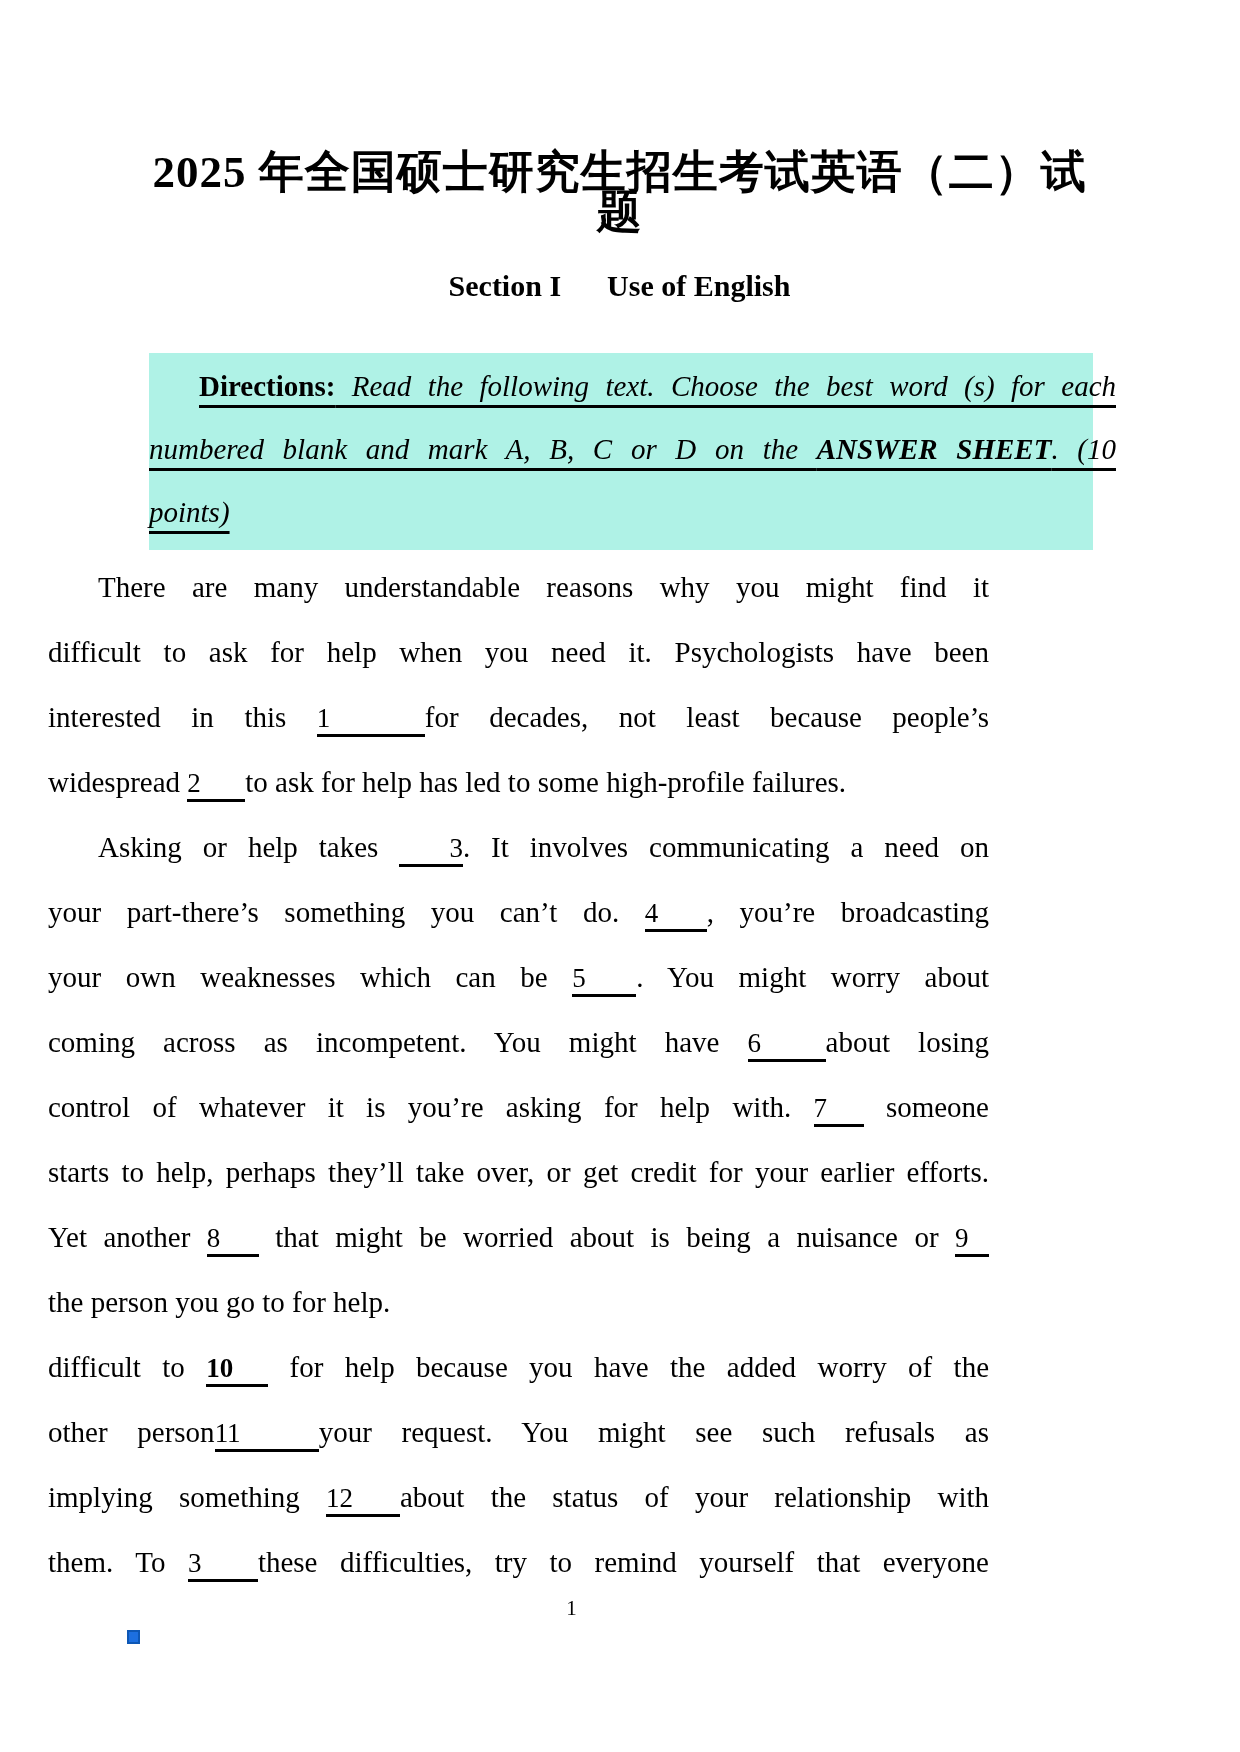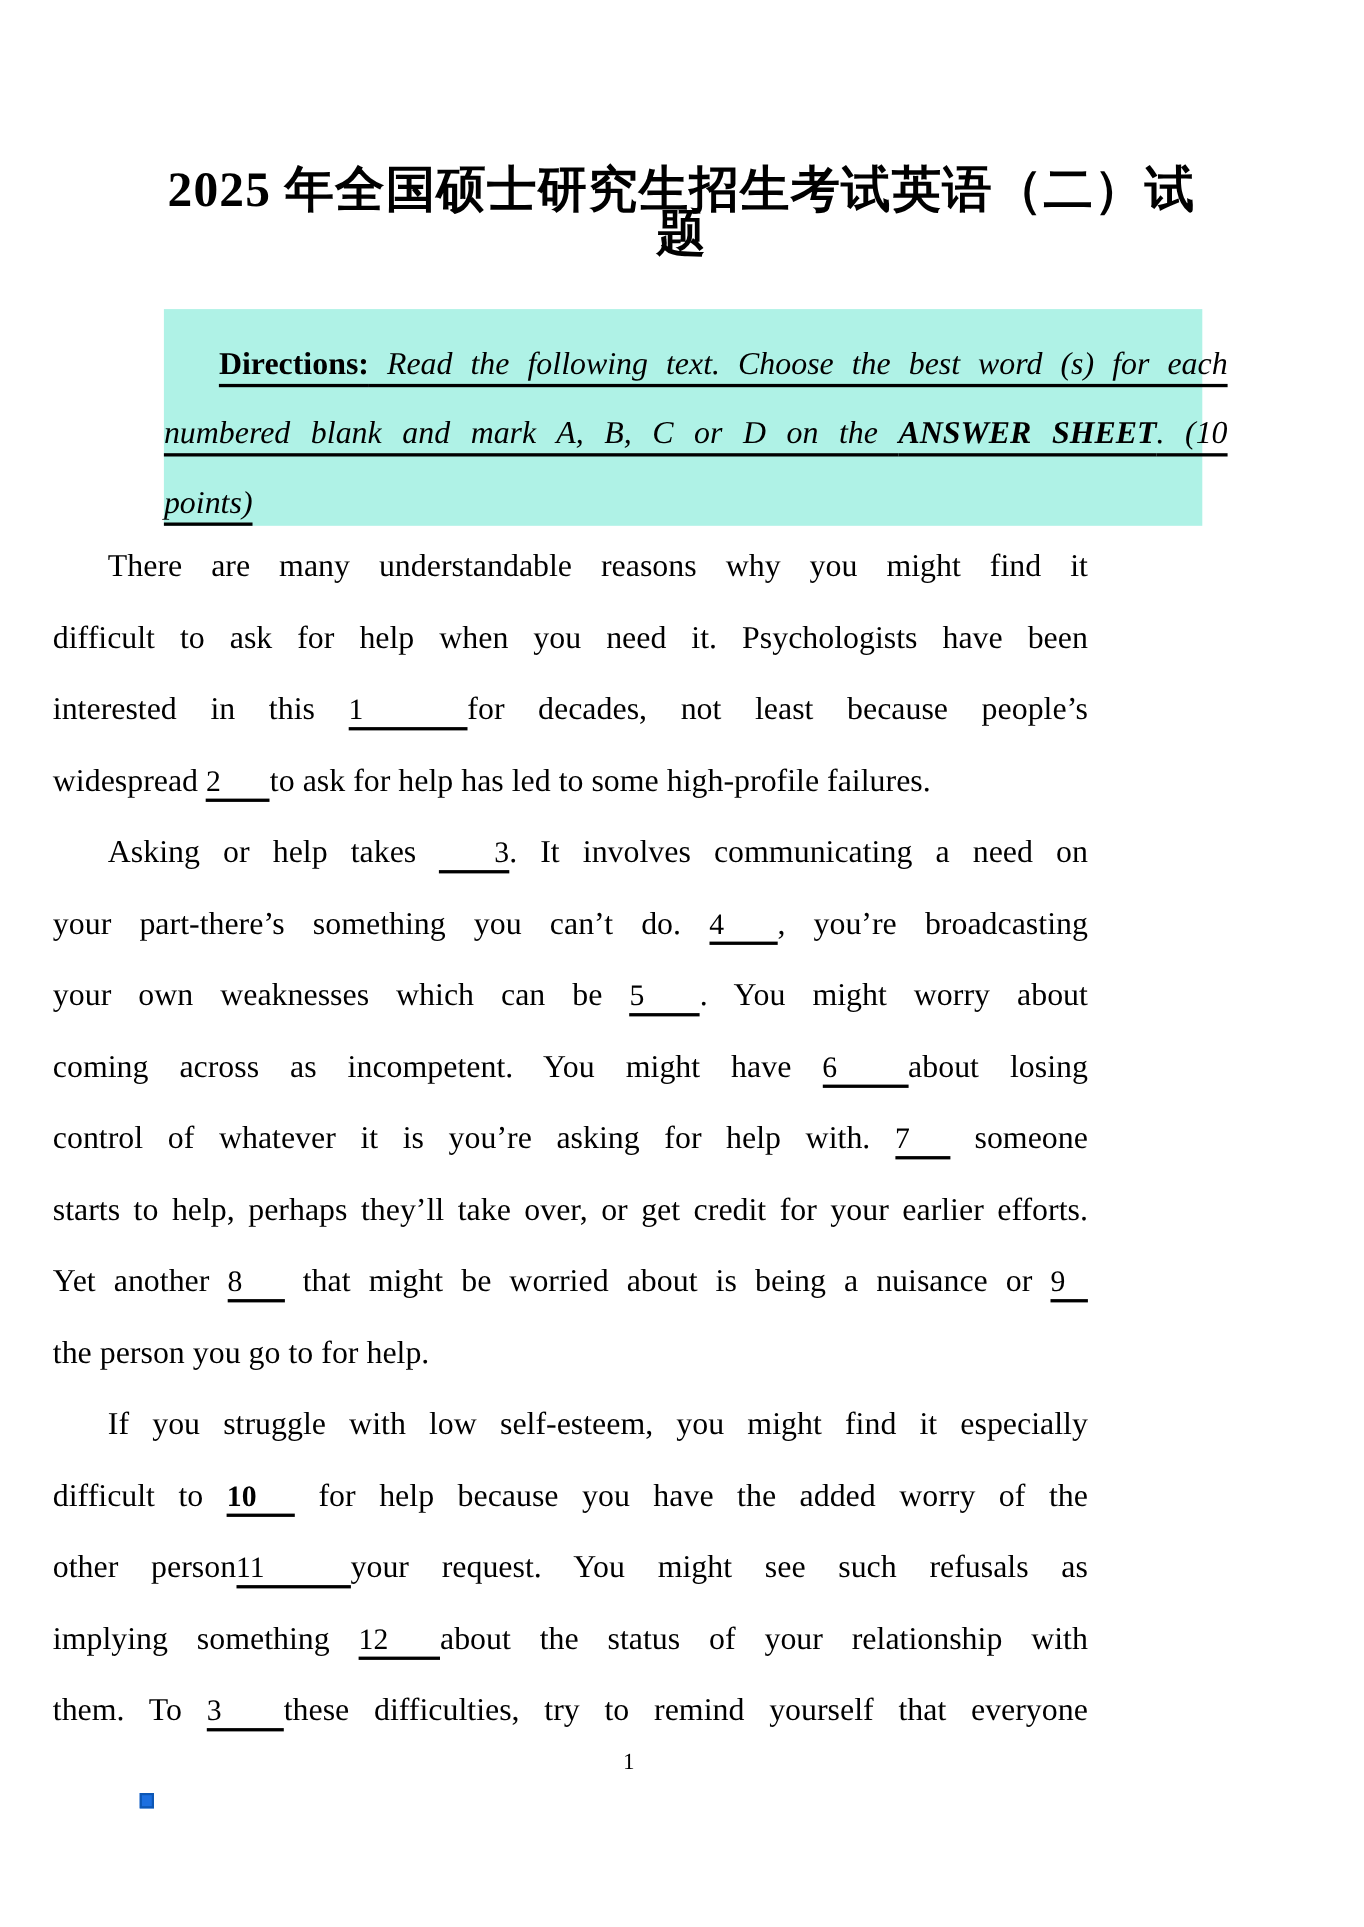--- a/index.html
+++ b/index.html
@@ -98,6 +98,9 @@
 <div class="column">
   <div class="exam-title">2025 年全国硕士研究生招生考试英语（二）试题</div>
 
+  <div class="section-heading">
+    <span class="part1">Section I</span><span class="part2">Use of English</span>
+  </div>
 </div>
 
 <div class="directions-box" style="background: rgb(175, 242, 230);">

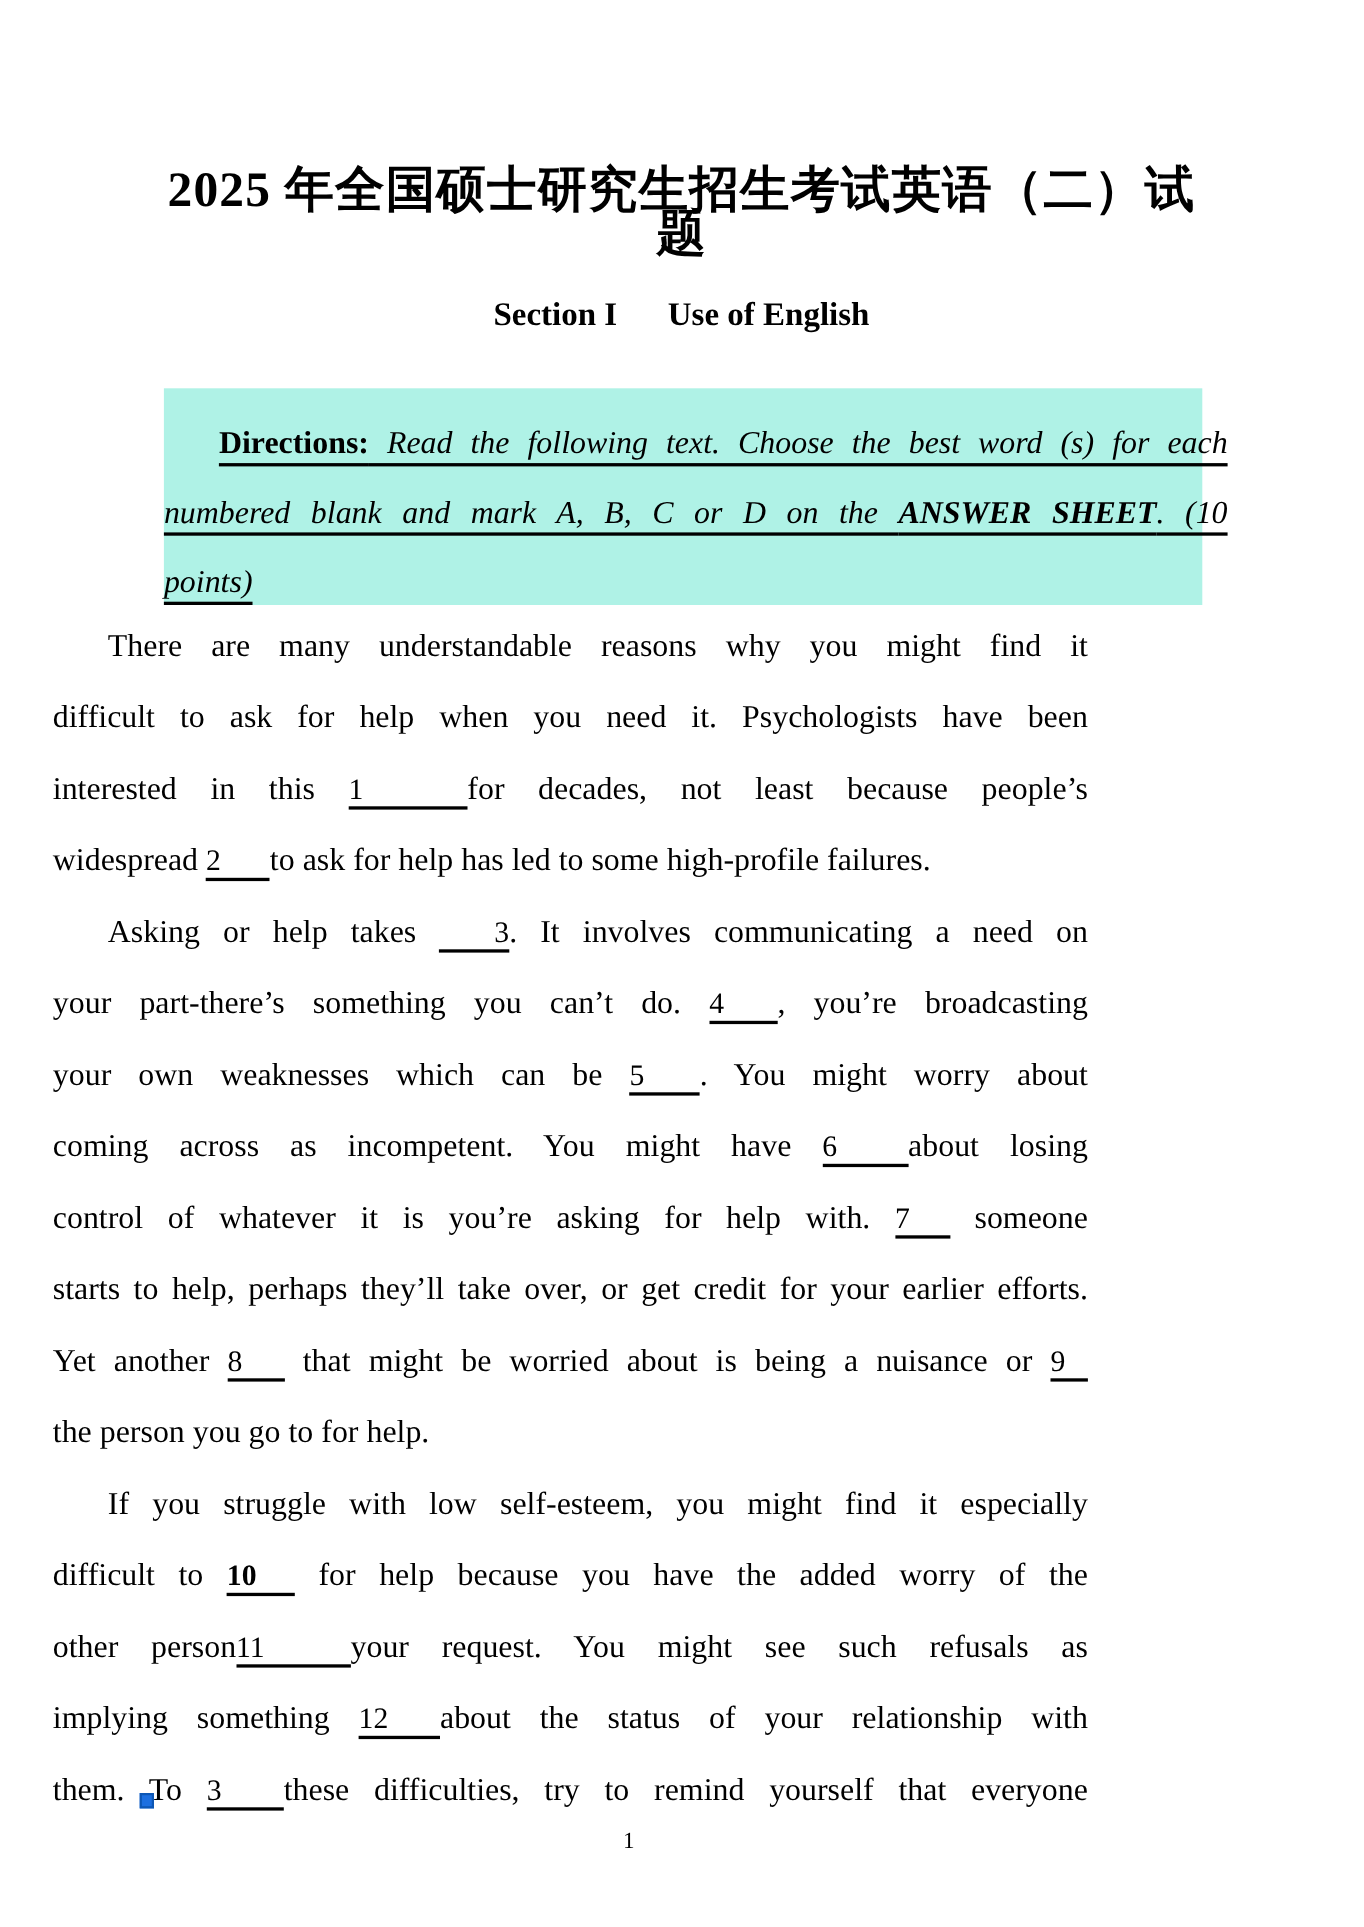--- a/index.html
+++ b/index.html
@@ -36,7 +36,7 @@
     width: 944px;
     height: 197px;
     box-sizing: border-box;
-    padding-top: 19px;
+    padding-top: 2px;
     overflow: visible;
   }
   .directions-para {

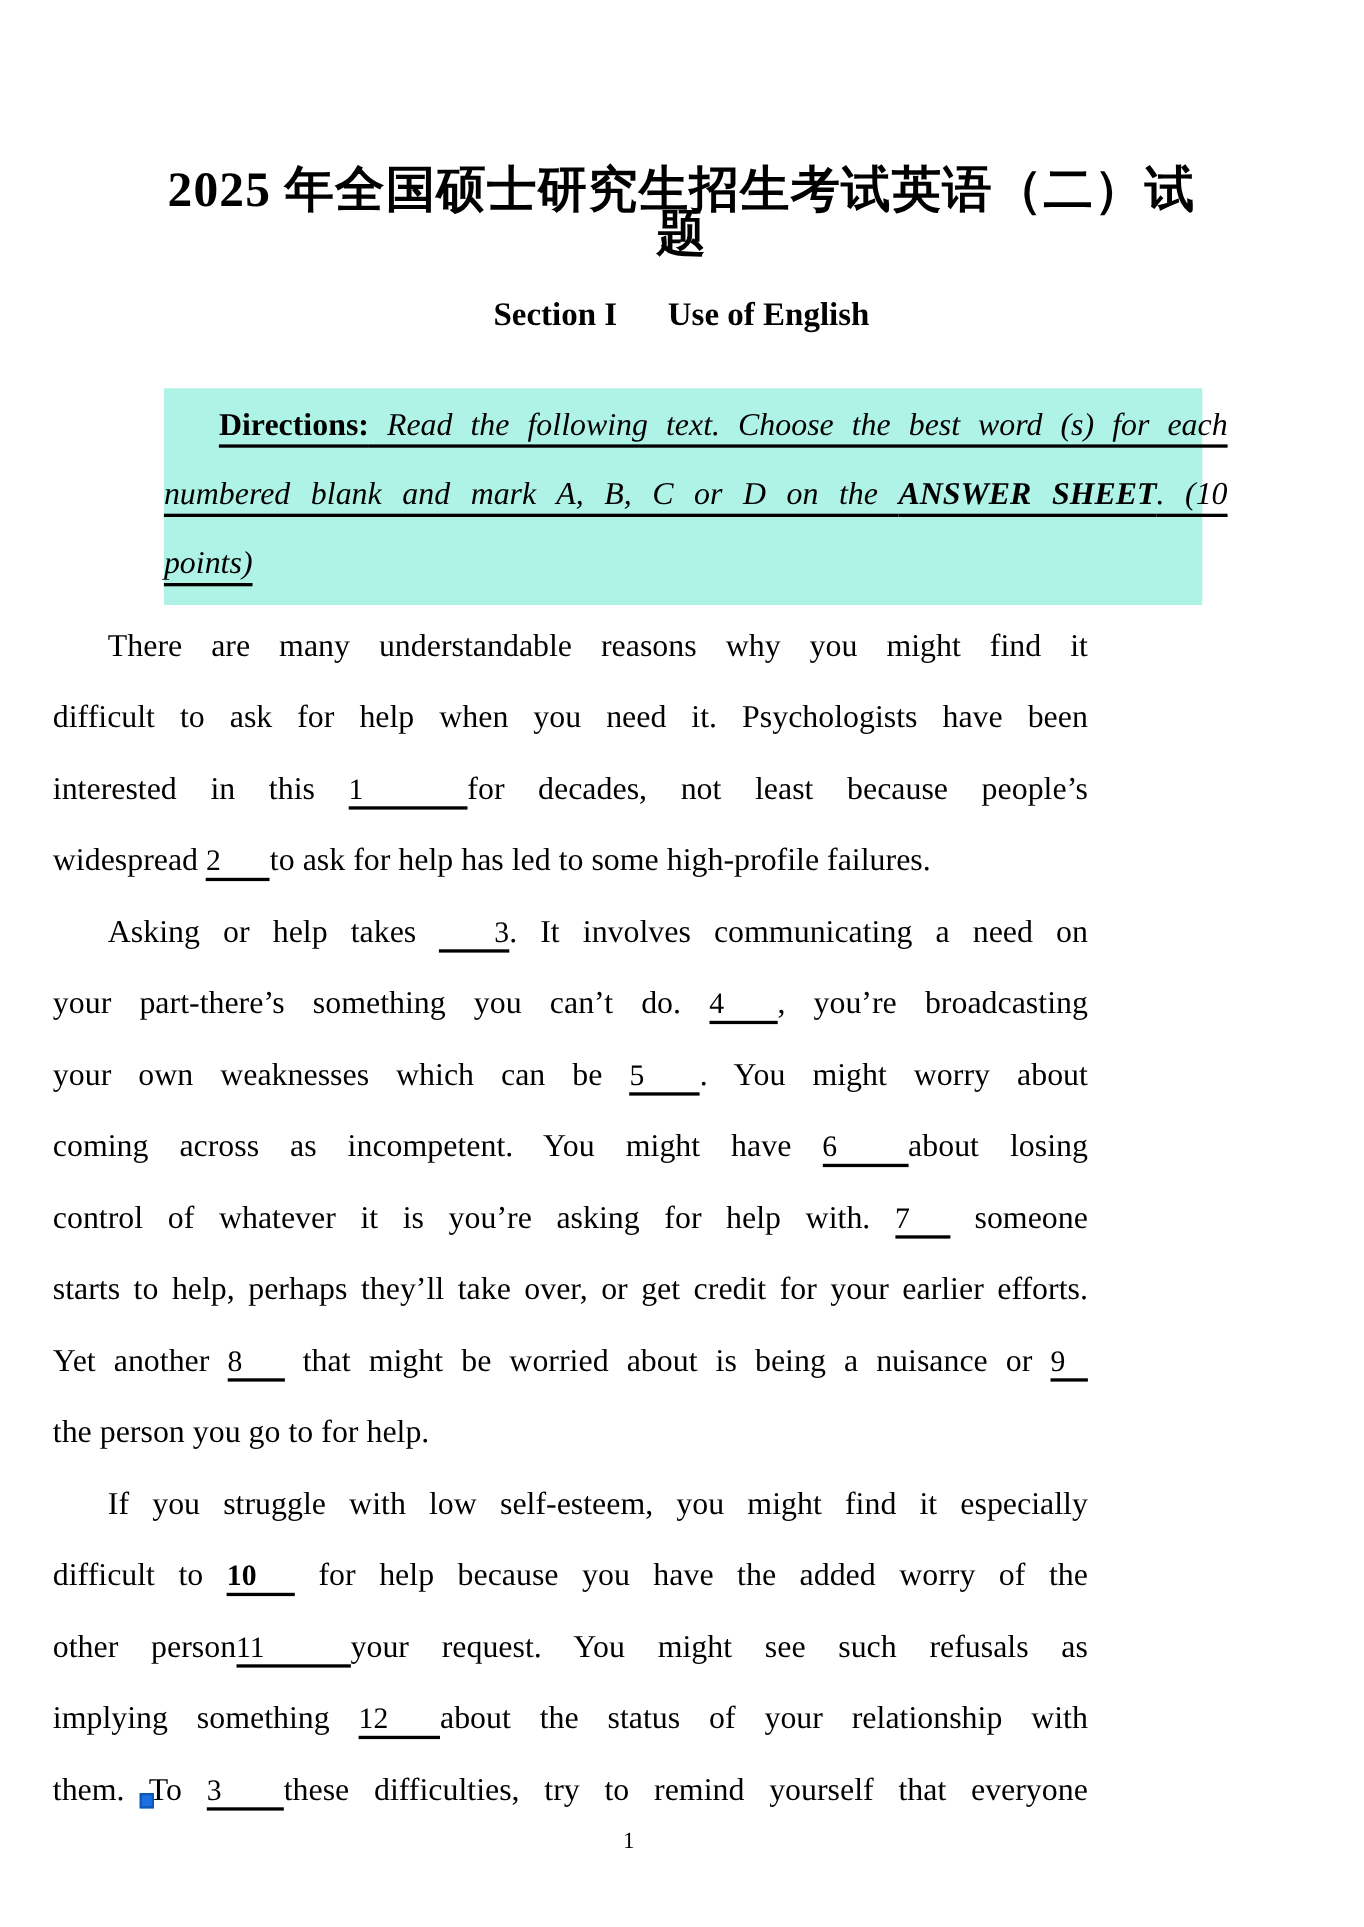--- a/index.html
+++ b/index.html
@@ -124,7 +124,6 @@
     <div class="pline">starts to help, perhaps they’ll take over, or get credit for your earlier efforts.</div>
     <div class="pline">Yet another <span class="blank" style="min-width: 52px;">8</span> that might be worried about is being a nuisance or <span class="blank" style="min-width: 34px;">9</span></div>
     <div class="pline lastline">the person you go to for help.</div>
-    <div class="pline indent">If you struggle with low self-esteem, you might find it especially</div>
     <div class="pline">difficult to <span class="blank" style="min-width: 62px; font-weight: bold;">10</span> for help because you have the added worry of the</div>
     <div class="pline">other person<span class="blank" style="min-width: 104px;">11</span>your request. You might see such refusals as</div>
     <div class="pline">implying something <span class="blank" style="min-width: 74px;">12</span>about the status of your relationship with</div>

